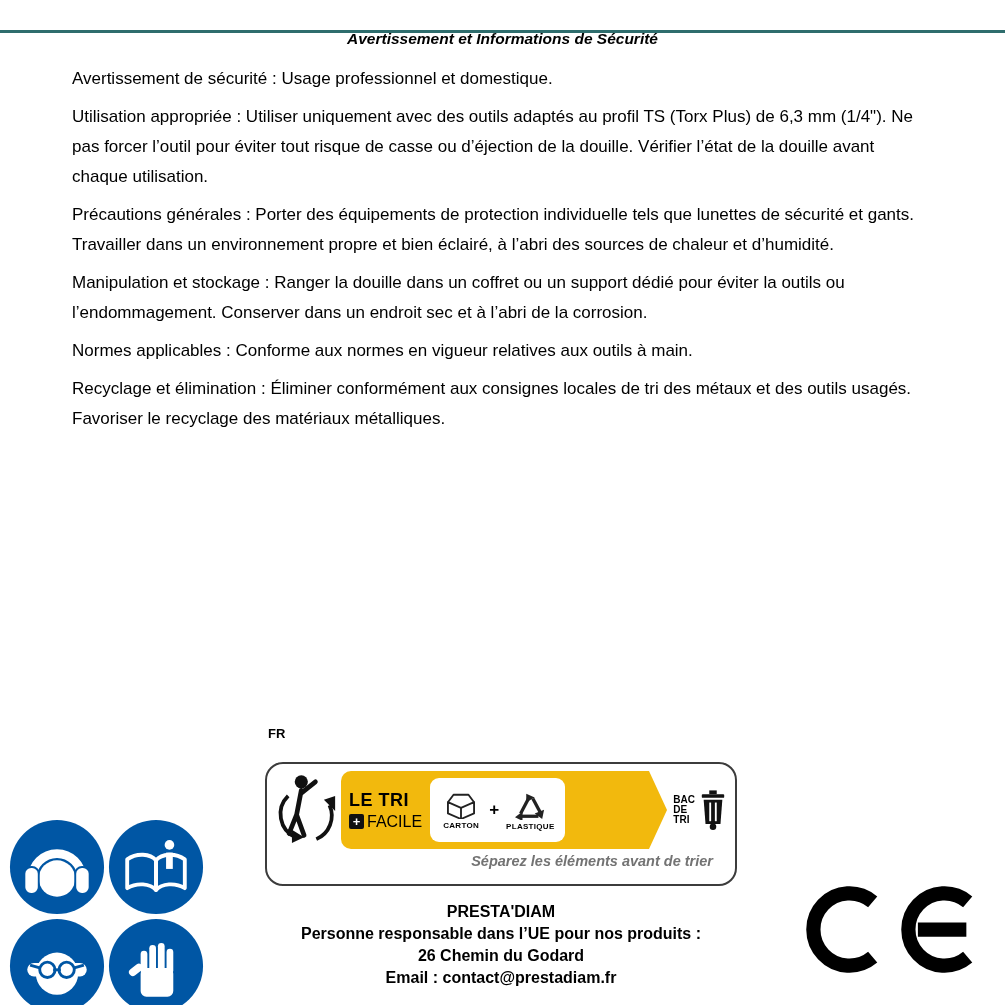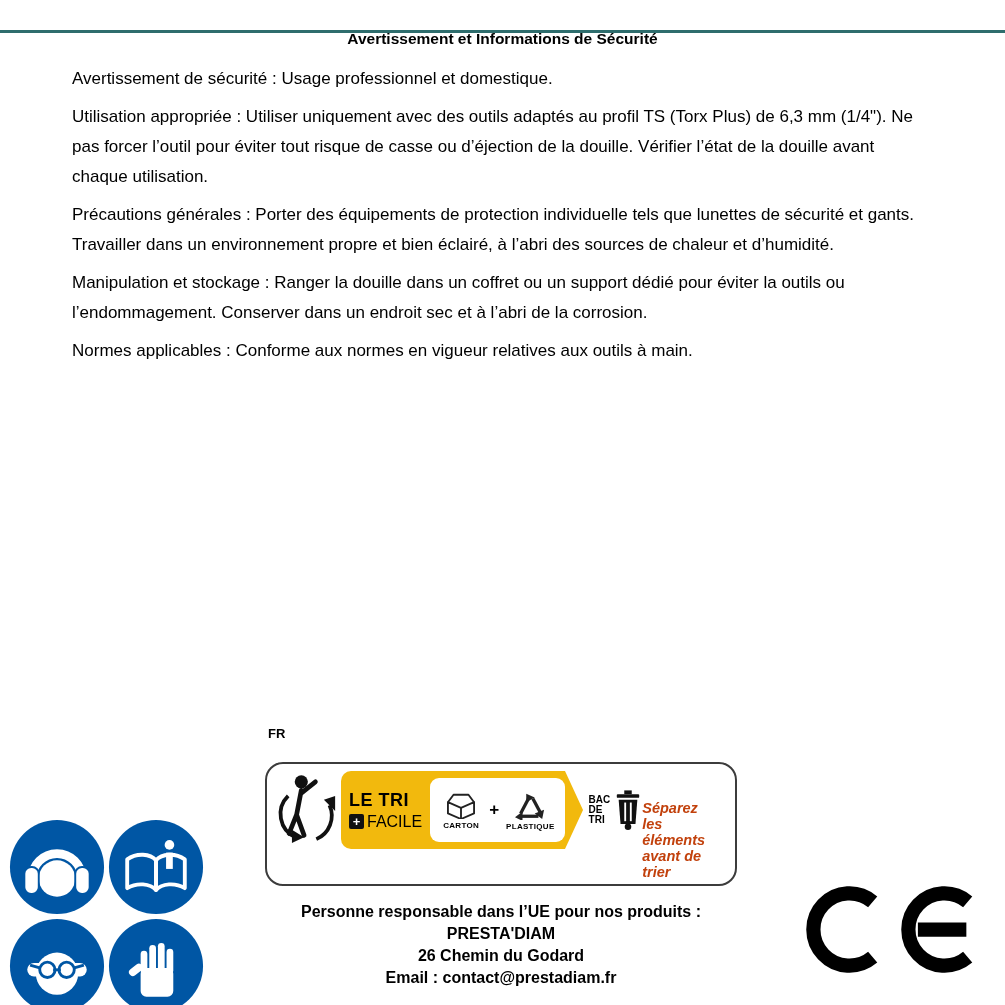--- a/index.html
+++ b/index.html
@@ -19,6 +19,7 @@
     text-align: center;
     font-size: 15.5px;
     font-weight: bold;
+    font-style: italic;
   }
 
   .body-text {

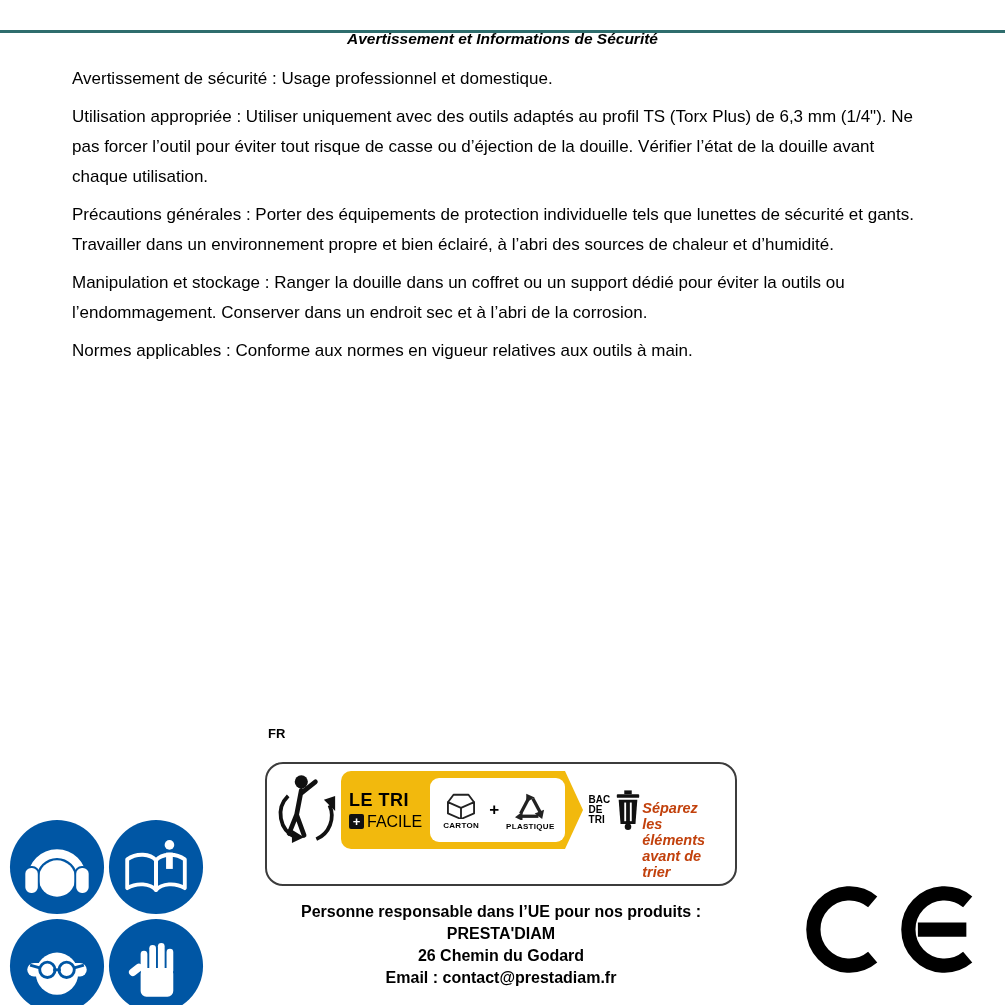--- a/index.html
+++ b/index.html
@@ -114,6 +114,7 @@
     <p>Précautions générales : Porter des équipements de protection individuelle tels que lunettes de sécurité et gants. Travailler dans un environnement propre et bien éclairé, à l’abri des sources de chaleur et d’humidité.</p>
     <p>Manipulation et stockage : Ranger la douille dans un coffret ou un support dédié pour éviter la outils ou l’endommagement. Conserver dans un endroit sec et à l’abri de la corrosion.</p>
     <p>Normes applicables : Conforme aux normes en vigueur relatives aux outils à main.</p>
+    <p>Recyclage et élimination : Éliminer conformément aux consignes locales de tri des métaux et des outils usagés. Favoriser le recyclage des matériaux métalliques.</p>
   </div>
 
   <div class="ppe-grid">

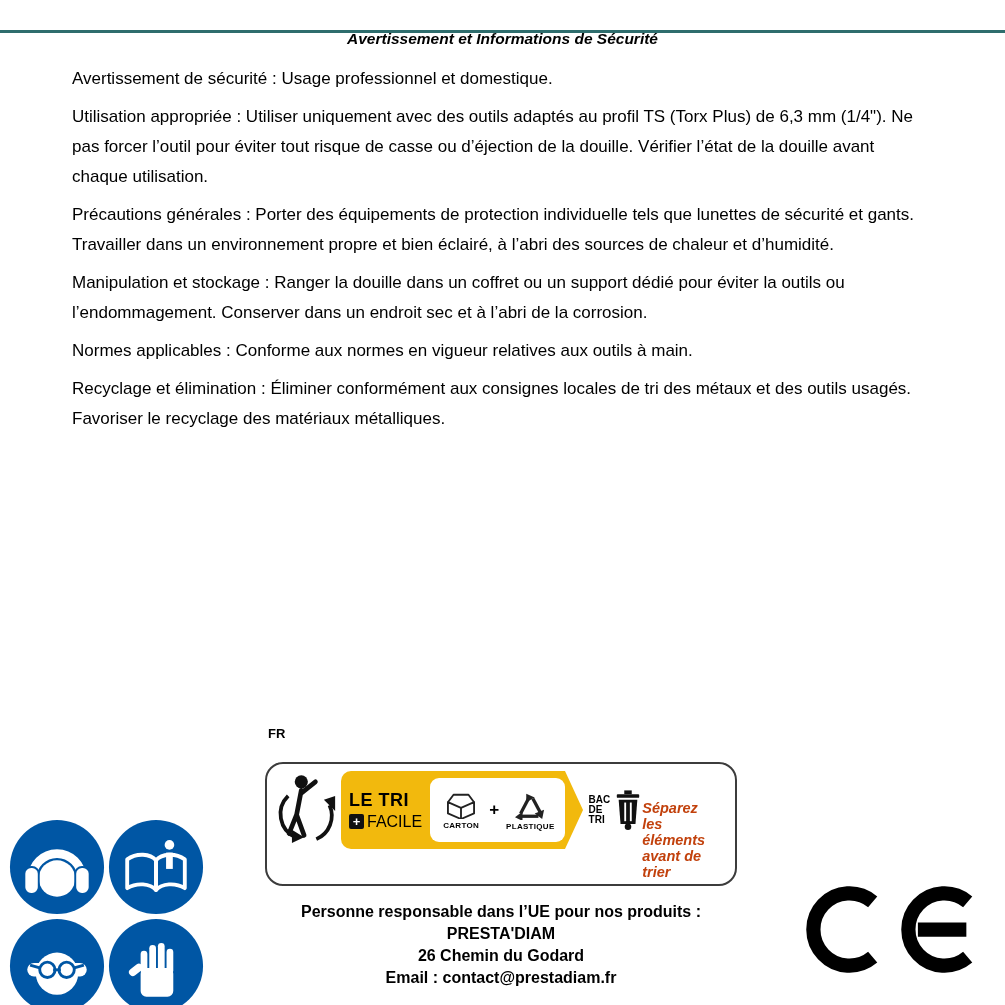--- a/index.html
+++ b/index.html
@@ -48,7 +48,7 @@
     border: 2px solid #3c3c3c; border-radius: 18px;
     background: #fff; box-sizing: border-box;
     padding: 6px 8px 4px;
-    display: flex; 
+    display: flex; flex-direction: column;
   }
   .capsule-row { display: flex; align-items: center; height: 80px; }
   .triman { flex: 0 0 auto; margin-right: 4px; }

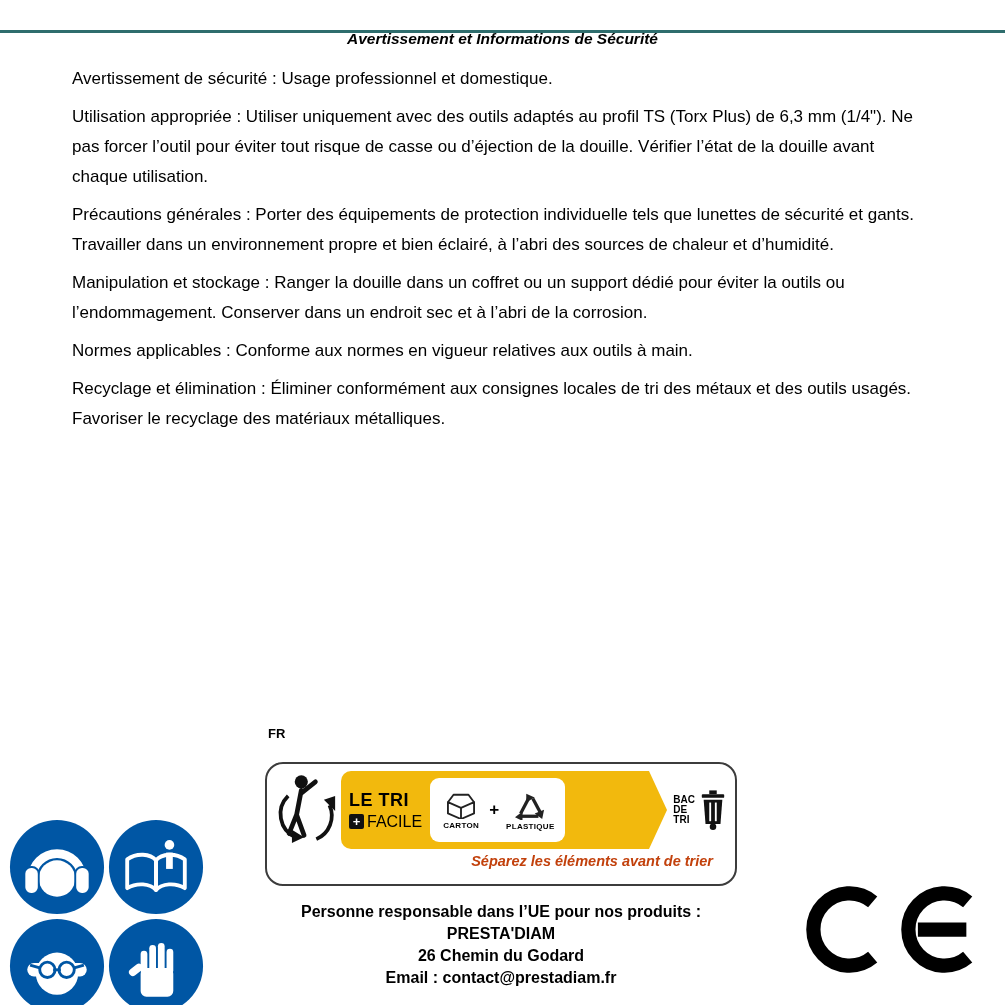--- a/index.html
+++ b/index.html
@@ -87,7 +87,7 @@
   .tagline {
     align-self: flex-end;
     padding-right: 14px; margin-top: 3px;
-    font-size: 14.5px; font-weight: bold; font-style: italic; color: #c2410c;
+    font-size: 14.5px; font-weight: bold; font-style: italic; color: #737373;
   }
 
   

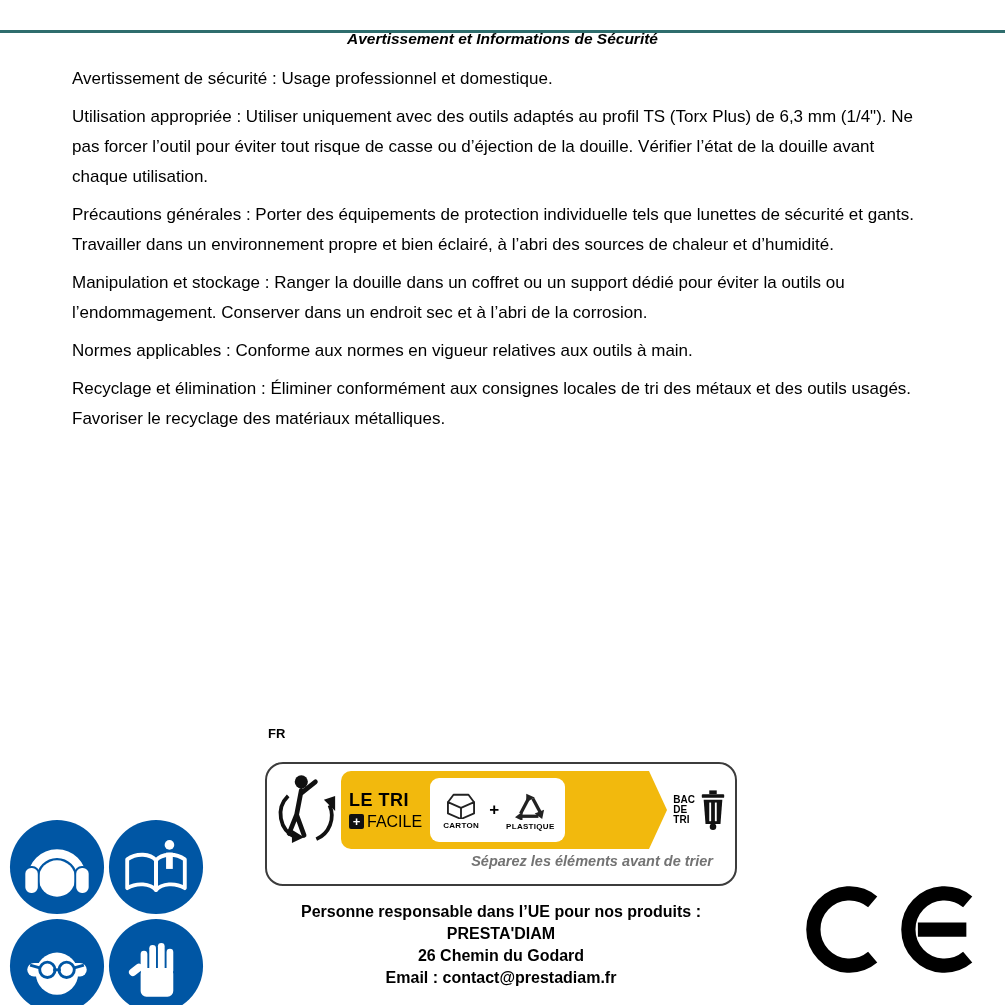--- a/index.html
+++ b/index.html
@@ -225,8 +225,8 @@
   </div>
 
   <div class="responsible">
+    <div>PRESTA'DIAM</div>
     <div>Personne responsable dans l’UE pour nos produits :</div>
-    <div>PRESTA'DIAM</div>
     <div>26 Chemin du Godard</div>
     <div>Email : contact@prestadiam.fr</div>
   </div>

